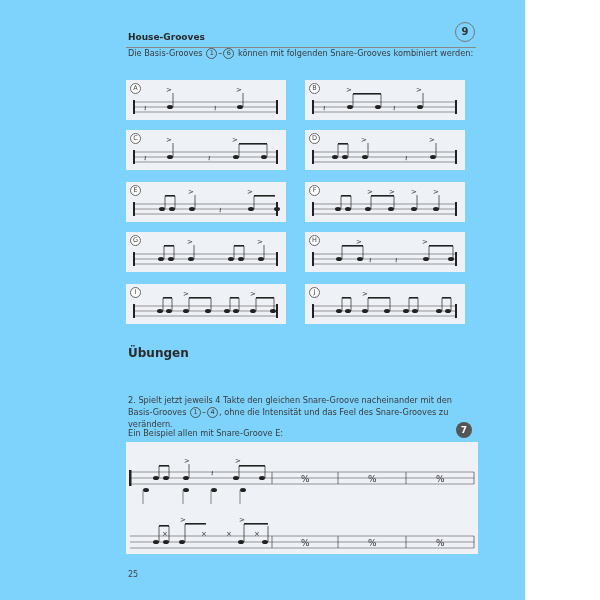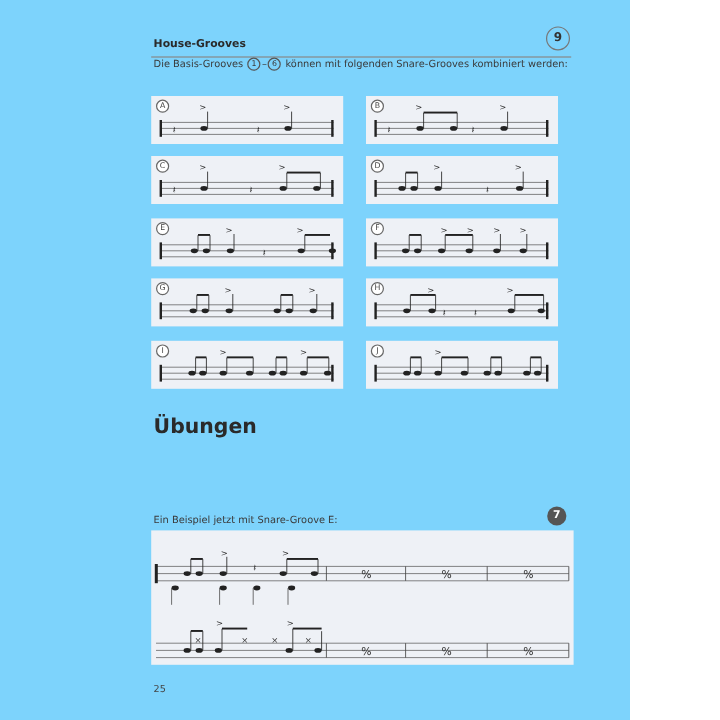--- a/index.html
+++ b/index.html
@@ -13,7 +13,7 @@
   .groove { position:absolute; width:160px; height:40px; background:#eef1f6; }
   .groove .letter { position:absolute; left:4px; top:3px; width:9px; height:9px; border:0.8px solid #666; border-radius:50%; font-size:6.5px; line-height:9px; text-align:center; color:#444; background:#fff; }
   .groove svg { position:absolute; left:0; top:0; }
-  .section-title { position:absolute; left:128px; top:346px; font-size:17px; font-weight:bold; color:#2a2a2a; }
+  .section-title { position:absolute; left:128px; top:346px; font-size:12px; font-weight:bold; color:#2a2a2a; }
   .ex { position:absolute; left:128px; font-size:8.2px; color:#3a3a3a; line-height:12px; width:350px; }
   .track-badge { position:absolute; left:456px; top:422px; width:16px; height:16px; border-radius:50%; background:#555; color:#fff; font-size:9px; font-weight:bold; text-align:center; line-height:16px; }
   .example-box { position:absolute; left:126px; top:442px; width:352px; height:112px; background:#eef1f6; }

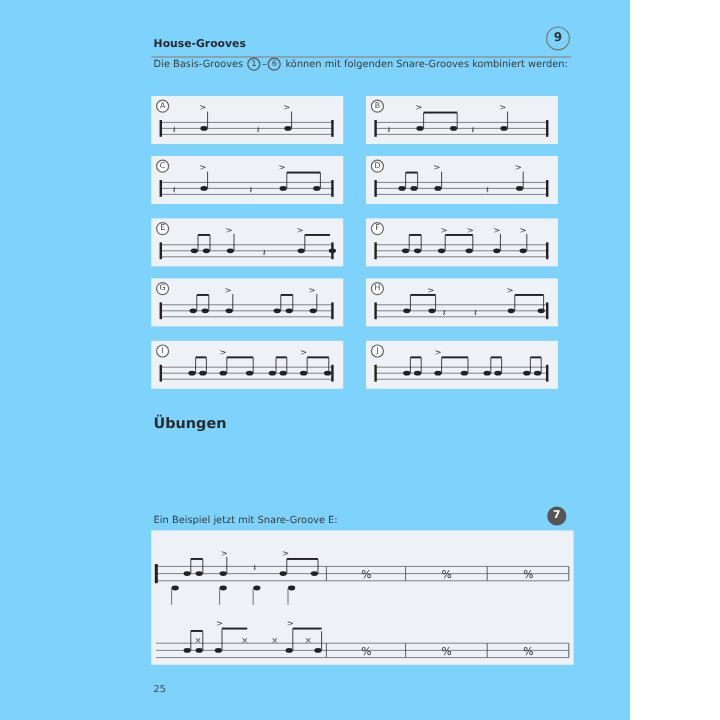--- a/index.html
+++ b/index.html
@@ -355,6 +355,10 @@
   <div class="section-title">Übungen</div>
 
 
+  <div class="ex" style="top:394px;">
+    <span>2. Spielt jetzt jeweils 4 Takte den gleichen Snare-Groove nacheinander mit den Basis-Grooves</span>
+    <span class="circ">1</span><span>–</span><span class="circ">4</span><span>, ohne die Intensität und das Feel des Snare-Grooves zu verändern.</span>
+  </div>
 
   <div class="ex" style="top:427px;">Ein Beispiel jetzt mit Snare-Groove E:</div>
   <div class="track-badge">7</div>

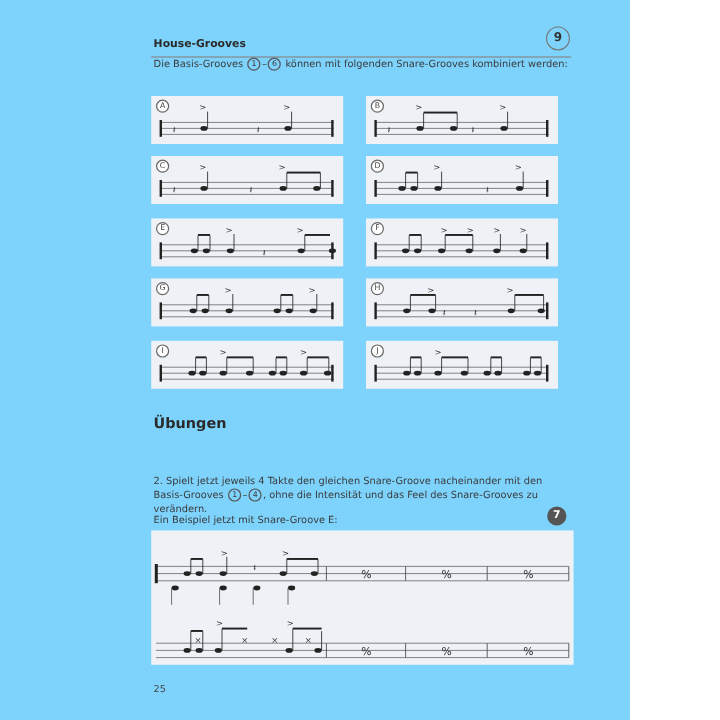--- a/index.html
+++ b/index.html
@@ -360,7 +360,7 @@
     <span class="circ">1</span><span>–</span><span class="circ">4</span><span>, ohne die Intensität und das Feel des Snare-Grooves zu verändern.</span>
   </div>
 
-  <div class="ex" style="top:427px;">Ein Beispiel jetzt mit Snare-Groove E:</div>
+  <div class="ex" style="top:427px;">Ein Beispiel allen mit Snare-Groove E:</div>
   <div class="track-badge">7</div>
 
   <div class="example-box">

